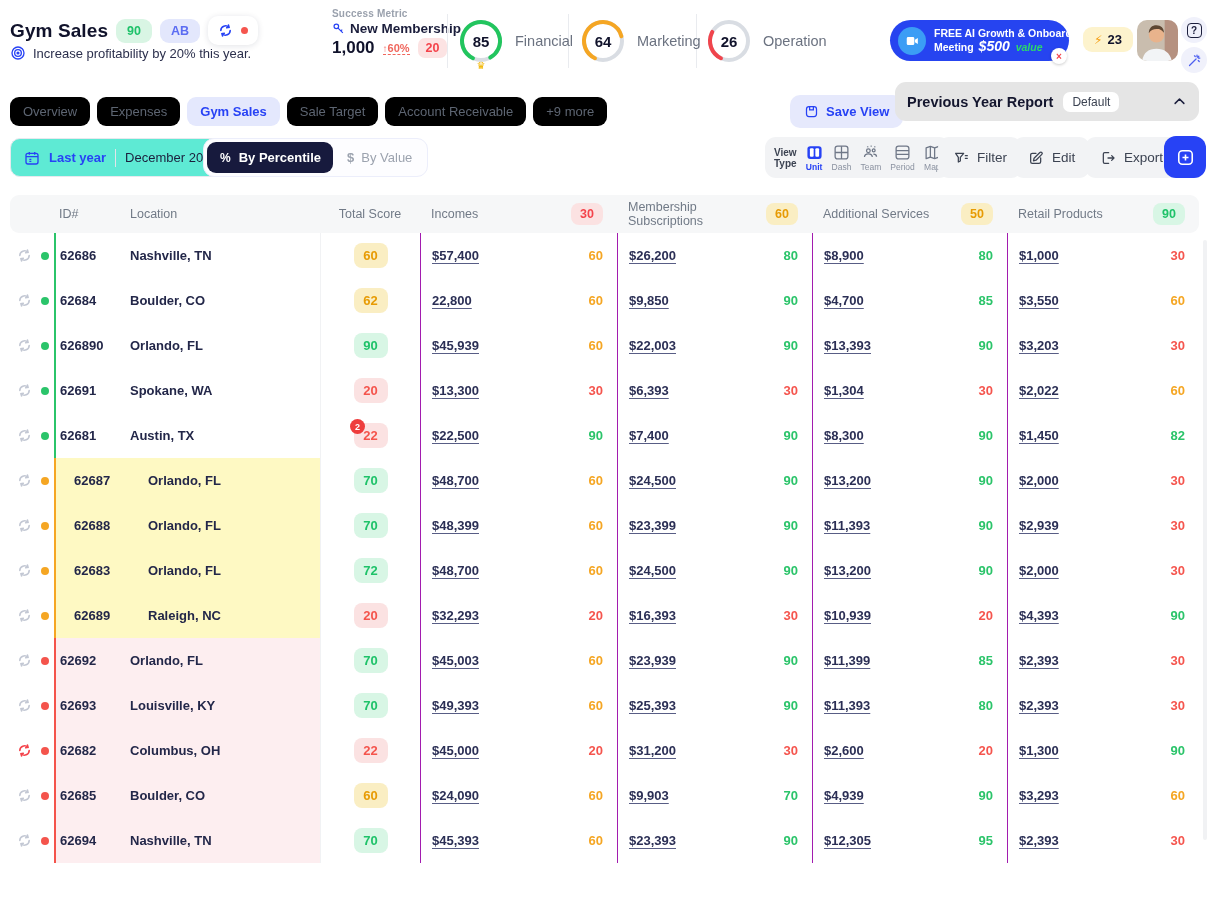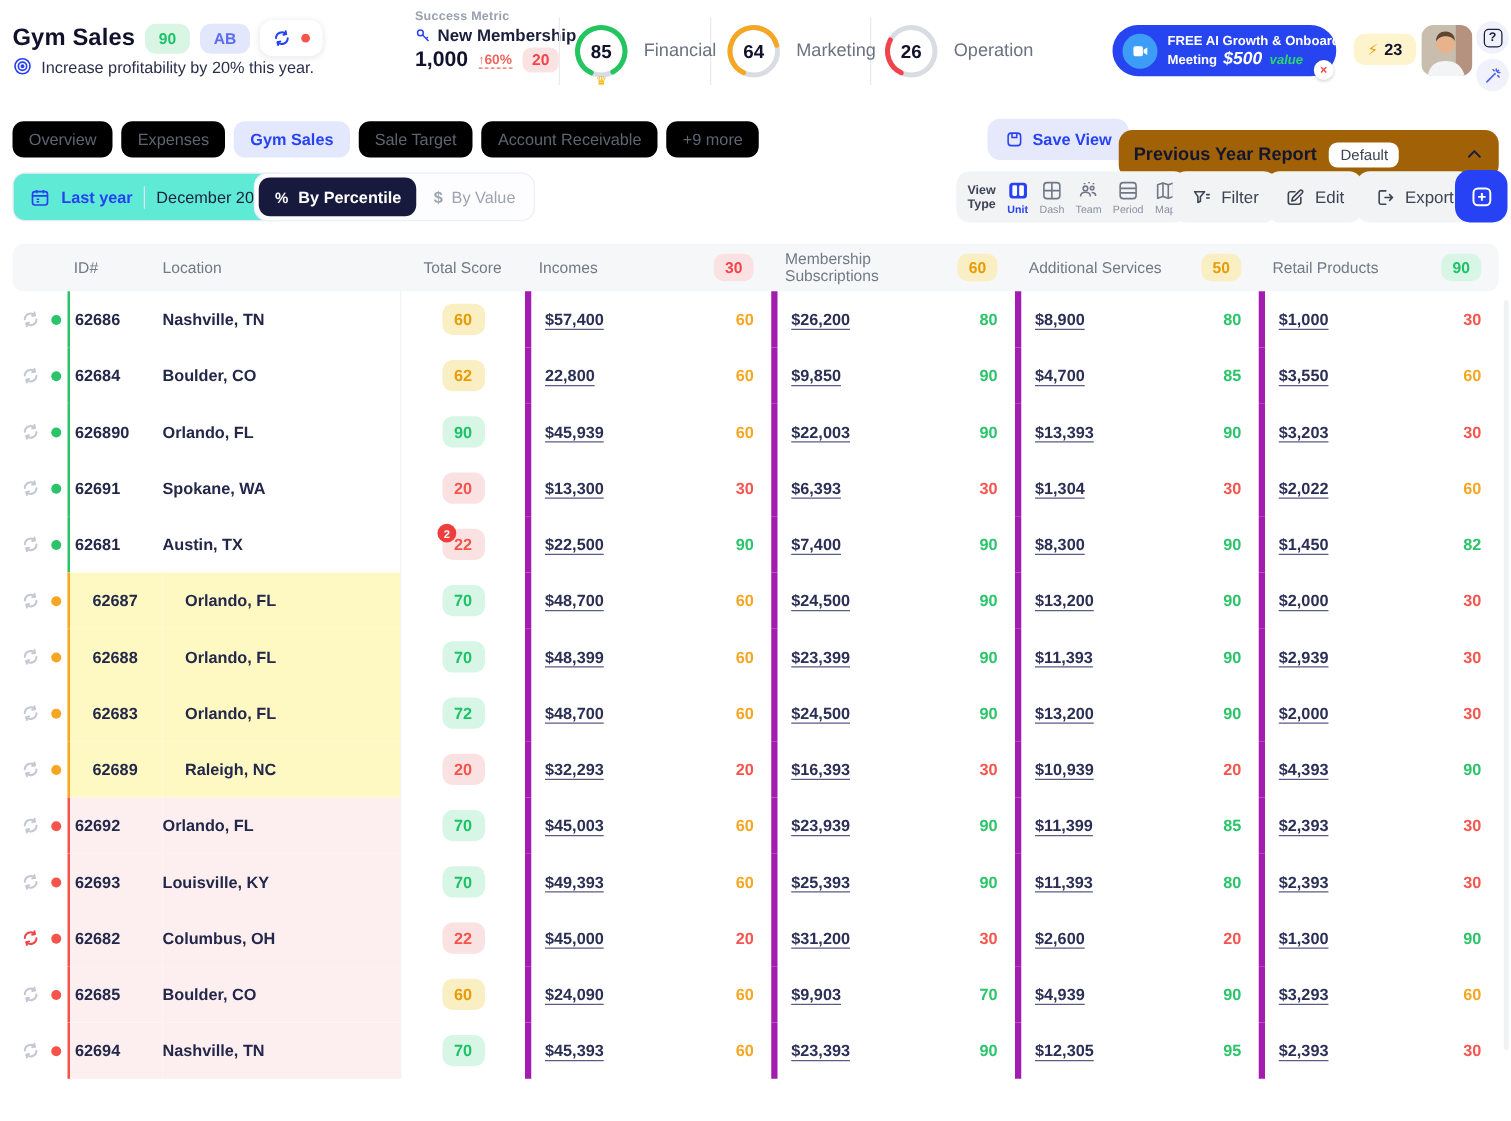--- a/index.html
+++ b/index.html
@@ -53,7 +53,7 @@
   .tab.active { background:#e4e8fd; color:#2742f5; font-weight:700; }
 
   .save-view { position:absolute; left:790px; top:95px; height:33px; background:#e6e9fc; border-radius:10px; display:flex; align-items:center; gap:7px; padding:0 14px; color:#2742f5; font-size:13px; font-weight:600; cursor:pointer; }
-  .report-bar { position:absolute; left:895px; top:104px; width:304px; height:39px; background:#a16207; border-radius:11px; display:flex; align-items:center; padding:0 12px; gap:10px; cursor:pointer; }
+  .report-bar { position:absolute; left:895px; top:82px; width:304px; height:39px; background:#e5e5e5; border-radius:11px; display:flex; align-items:center; padding:0 12px; gap:10px; cursor:pointer; }
   .report-name { font-size:14.5px; font-weight:800; color:#14162e; white-space:nowrap; }
   .report-badge { background:#fff; border-radius:7px; padding:3px 9px; font-size:12px; color:#3c4352; }
   .report-chevron { margin-left:auto; display:flex; }

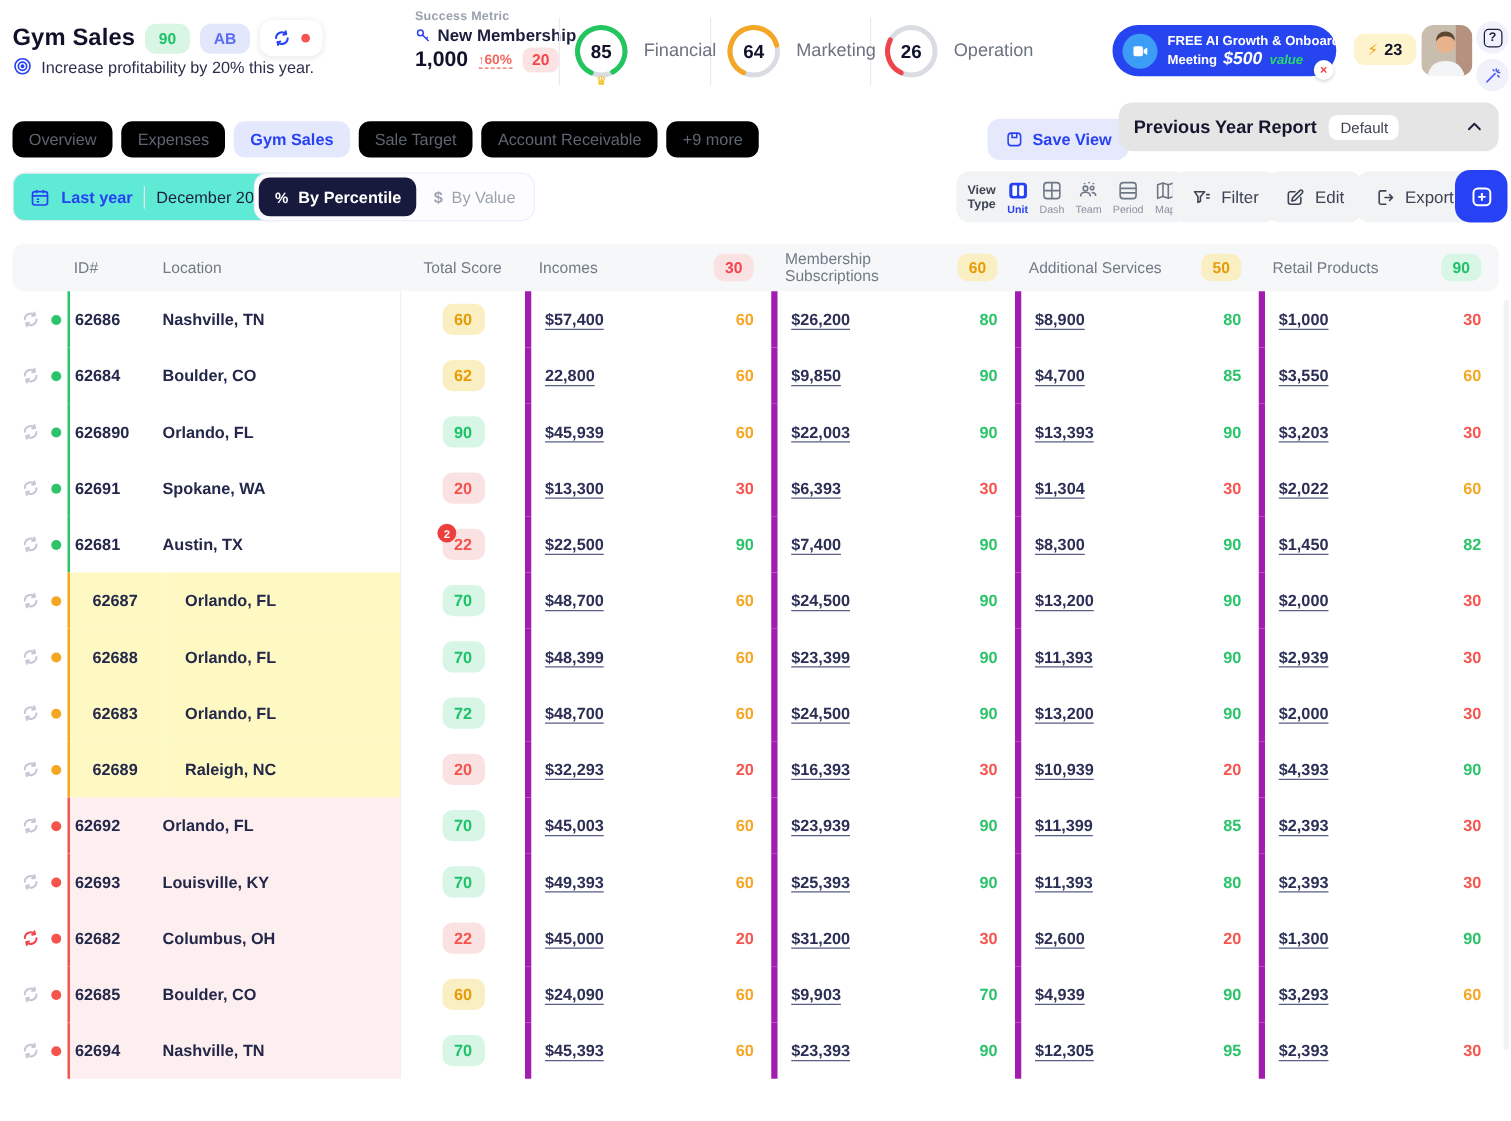--- a/index.html
+++ b/index.html
@@ -114,7 +114,7 @@
   .sb-yellow { background:#faeec3; color:#e79b04; }
   .sb-red { background:#fbe2e2; color:#f4544c; }
   .notif { position:absolute; top:6px; left:29px; width:15px; height:15px; background:#ee3d3d; color:#fff; border-radius:50%; font-size:9px; font-weight:700; display:flex; align-items:center; justify-content:center; z-index:2; }
-  .c-metric { justify-content:space-between; padding:0 14px 0 11px; border-left:5px solid #a21caf; }
+  .c-metric { justify-content:space-between; padding:0 14px 0 11px; border-left:1px solid #a21caf; }
   .money { font-size:13px; font-weight:600; color:#2b2f55; text-decoration:underline; text-underline-offset:3px; text-decoration-color:#585d85; cursor:pointer; }
   .pct { font-size:13px; font-weight:700; }
   .c-green { color:#2bc46a; } .c-orange { color:#f5a623; } .c-red { color:#f5554e; }

